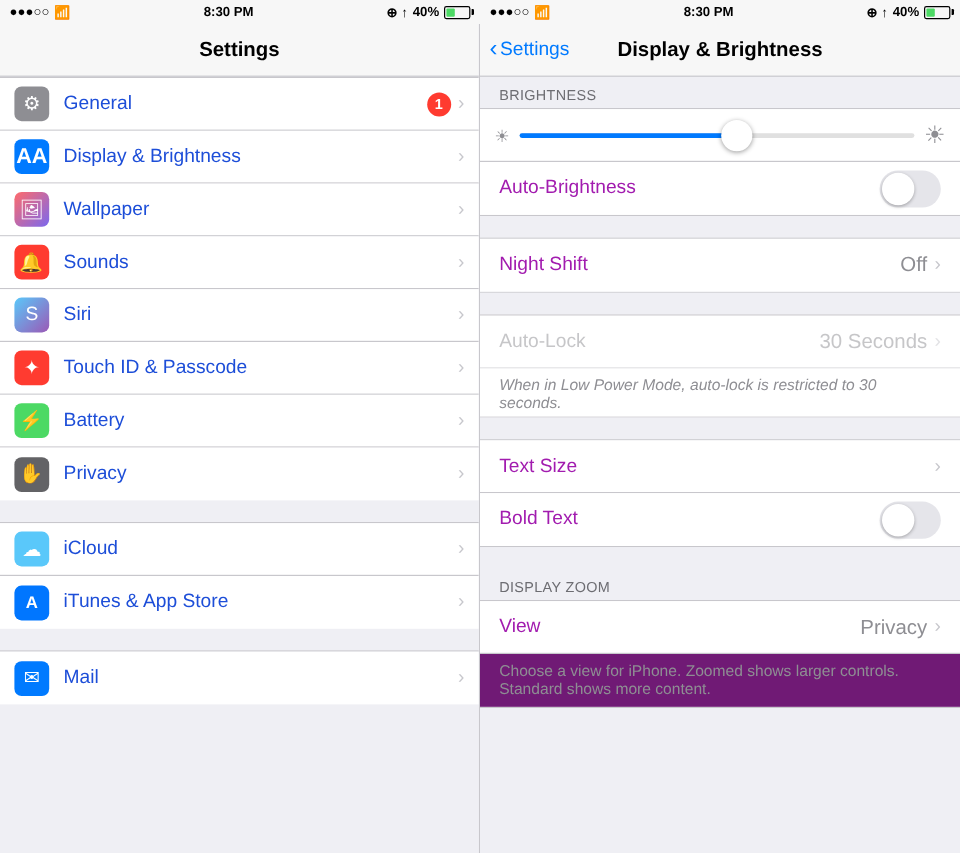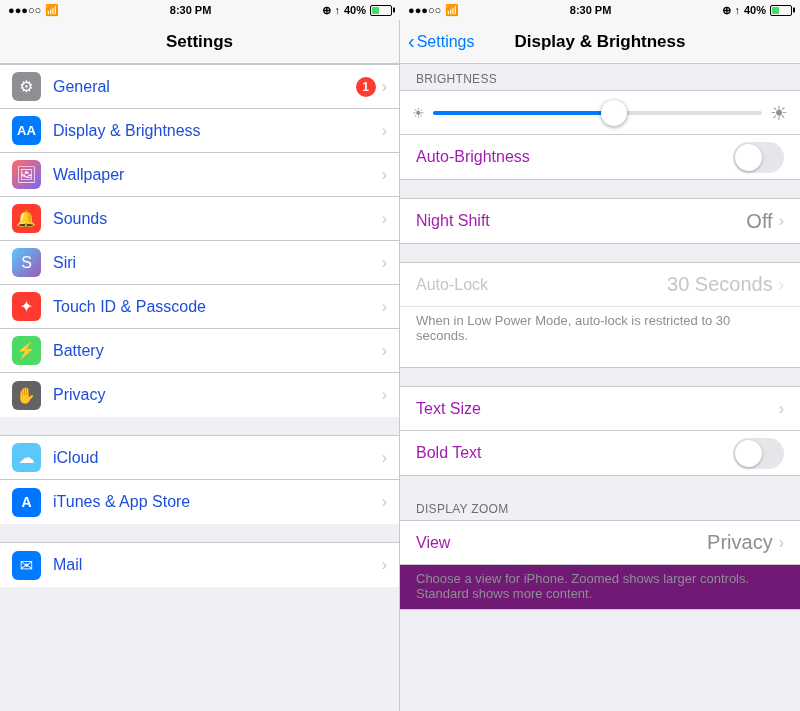--- a/index.html
+++ b/index.html
@@ -343,7 +343,7 @@
         <span class="settings-row-chevron">›</span>
       </div>
       <div class="settings-row">
-        <div class="settings-row-icon icon-blue" style="font-size:13px;font-weight:700;">AA</div>
+        <div class="settings-row-icon icon-blue" style="font-size:18px;font-weight:700;">AA</div>
         <span class="settings-row-label">Display &amp; Brightness</span>
         <span class="settings-row-chevron">›</span>
       </div>

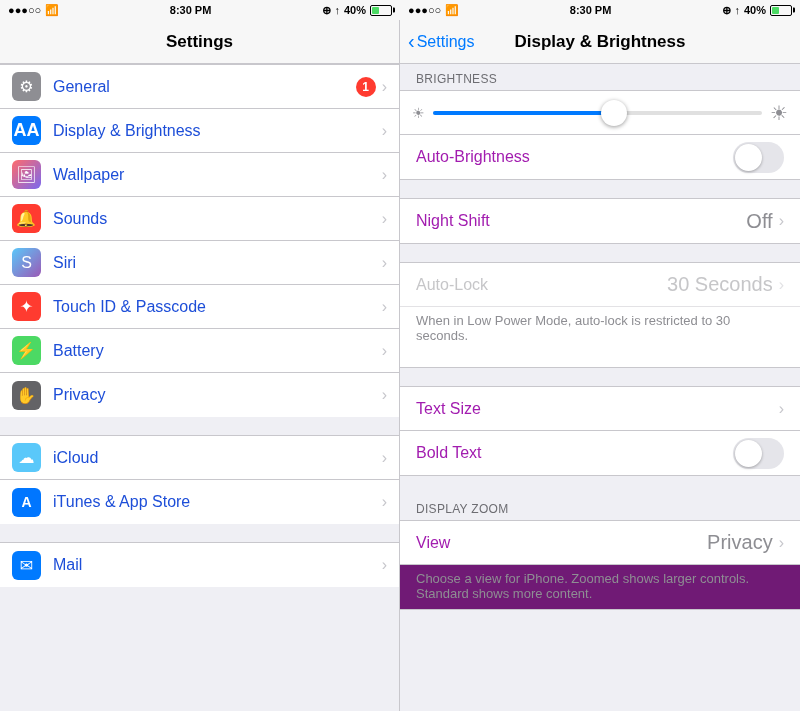--- a/index.html
+++ b/index.html
@@ -216,7 +216,7 @@
       color: #a21caf;
     }
     .right-row-value {
-      font-size: 20px;
+      font-size: 17px;
       color: #8e8e93;
       margin-right: 6px;
     }

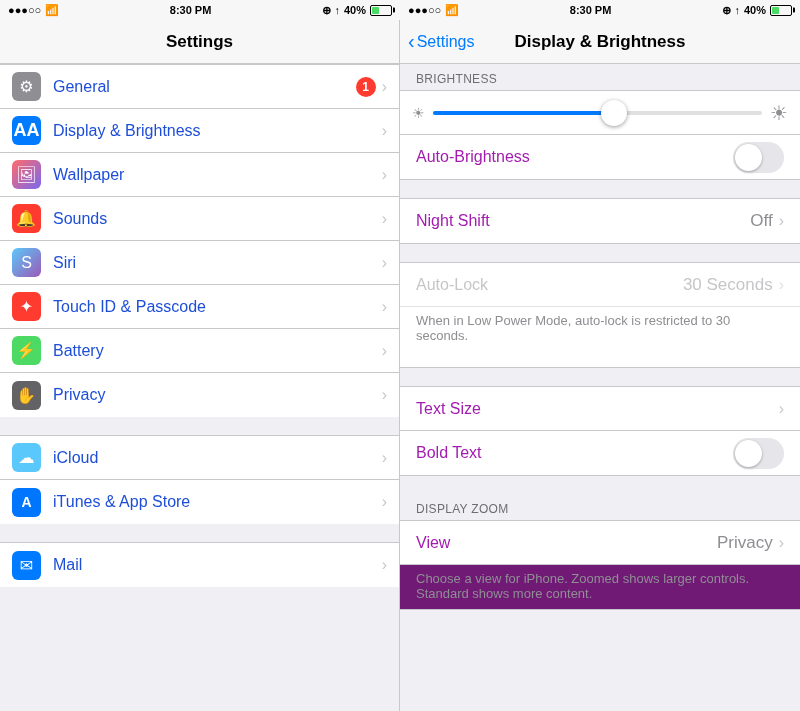--- a/index.html
+++ b/index.html
@@ -287,8 +287,9 @@
     .note-text {
       font-size: 13px;
       color: #8e8e93;
-      padding: 6px 16px 24px;
-      background: #fff;
+      padding: 6px 16px 4px;
+      background: #fff;
+      font-style: italic;
     }
     .auto-lock-row {
       min-height: 44px;

